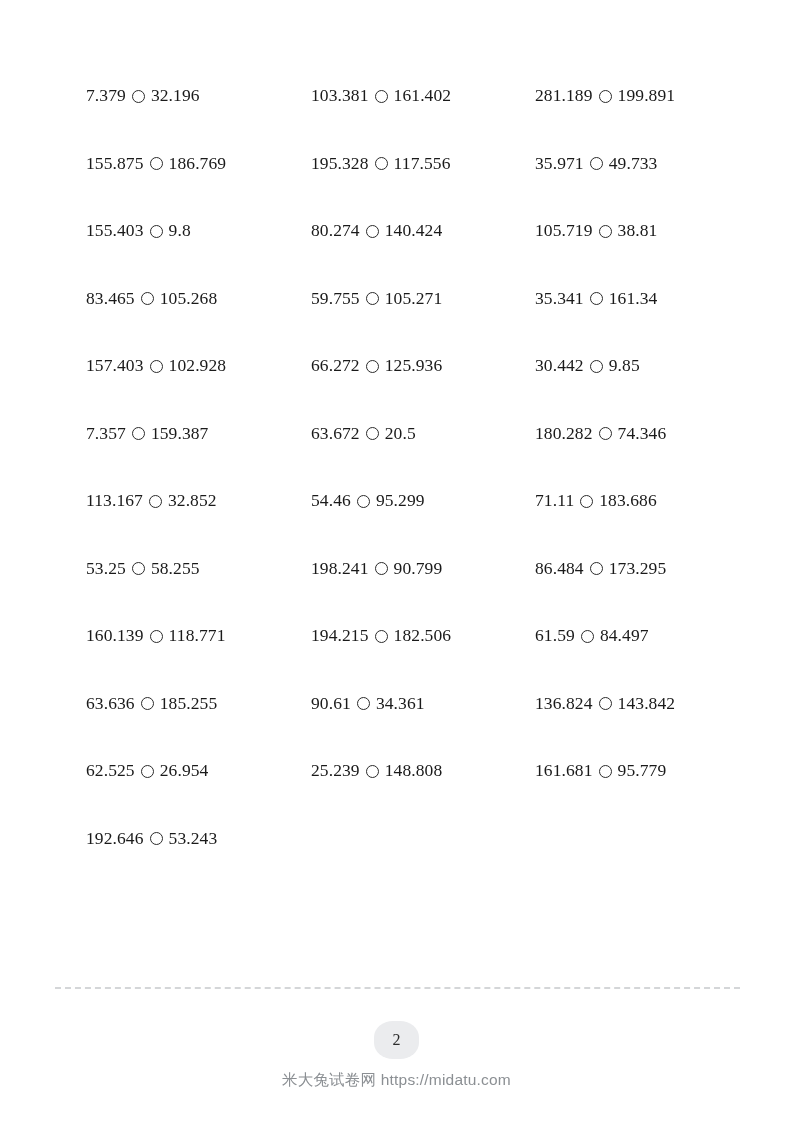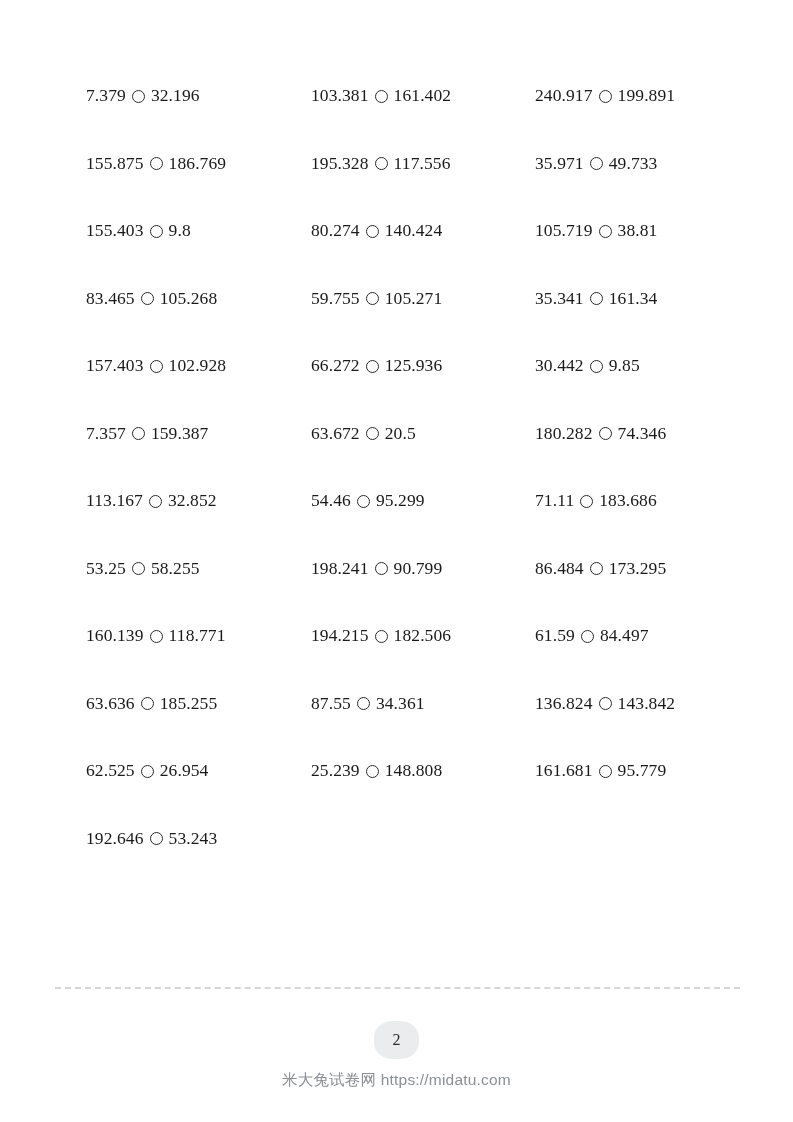--- a/index.html
+++ b/index.html
@@ -121,7 +121,7 @@
         <span class="operand">161.402</span>
       </div>
       <div class="problem">
-        <span class="operand">240.917</span>
+        <span class="operand">281.189</span>
         <span class="compare-circle"></span>
         <span class="operand">199.891</span>
       </div>

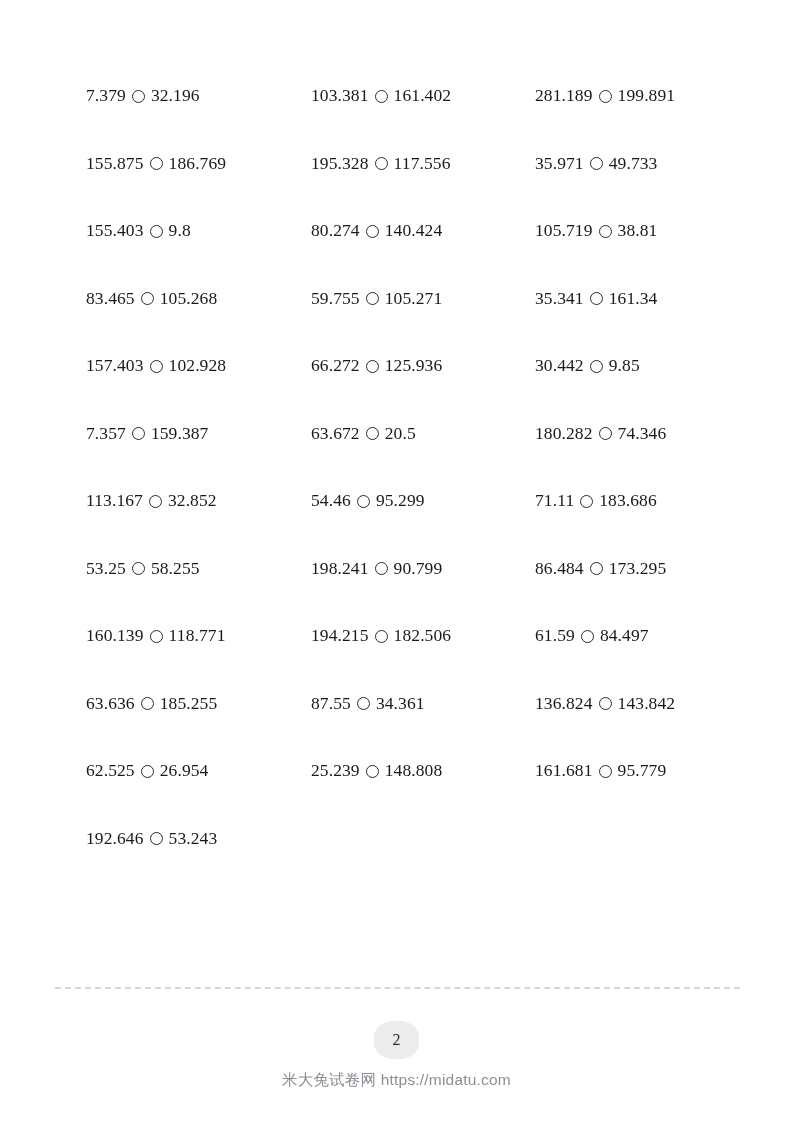--- a/index.html
+++ b/index.html
@@ -251,7 +251,7 @@
         <span class="operand">185.255</span>
       </div>
       <div class="problem">
-        <span class="operand">87.55</span>
+        <span class="operand">90.61</span>
         <span class="compare-circle"></span>
         <span class="operand">34.361</span>
       </div>

